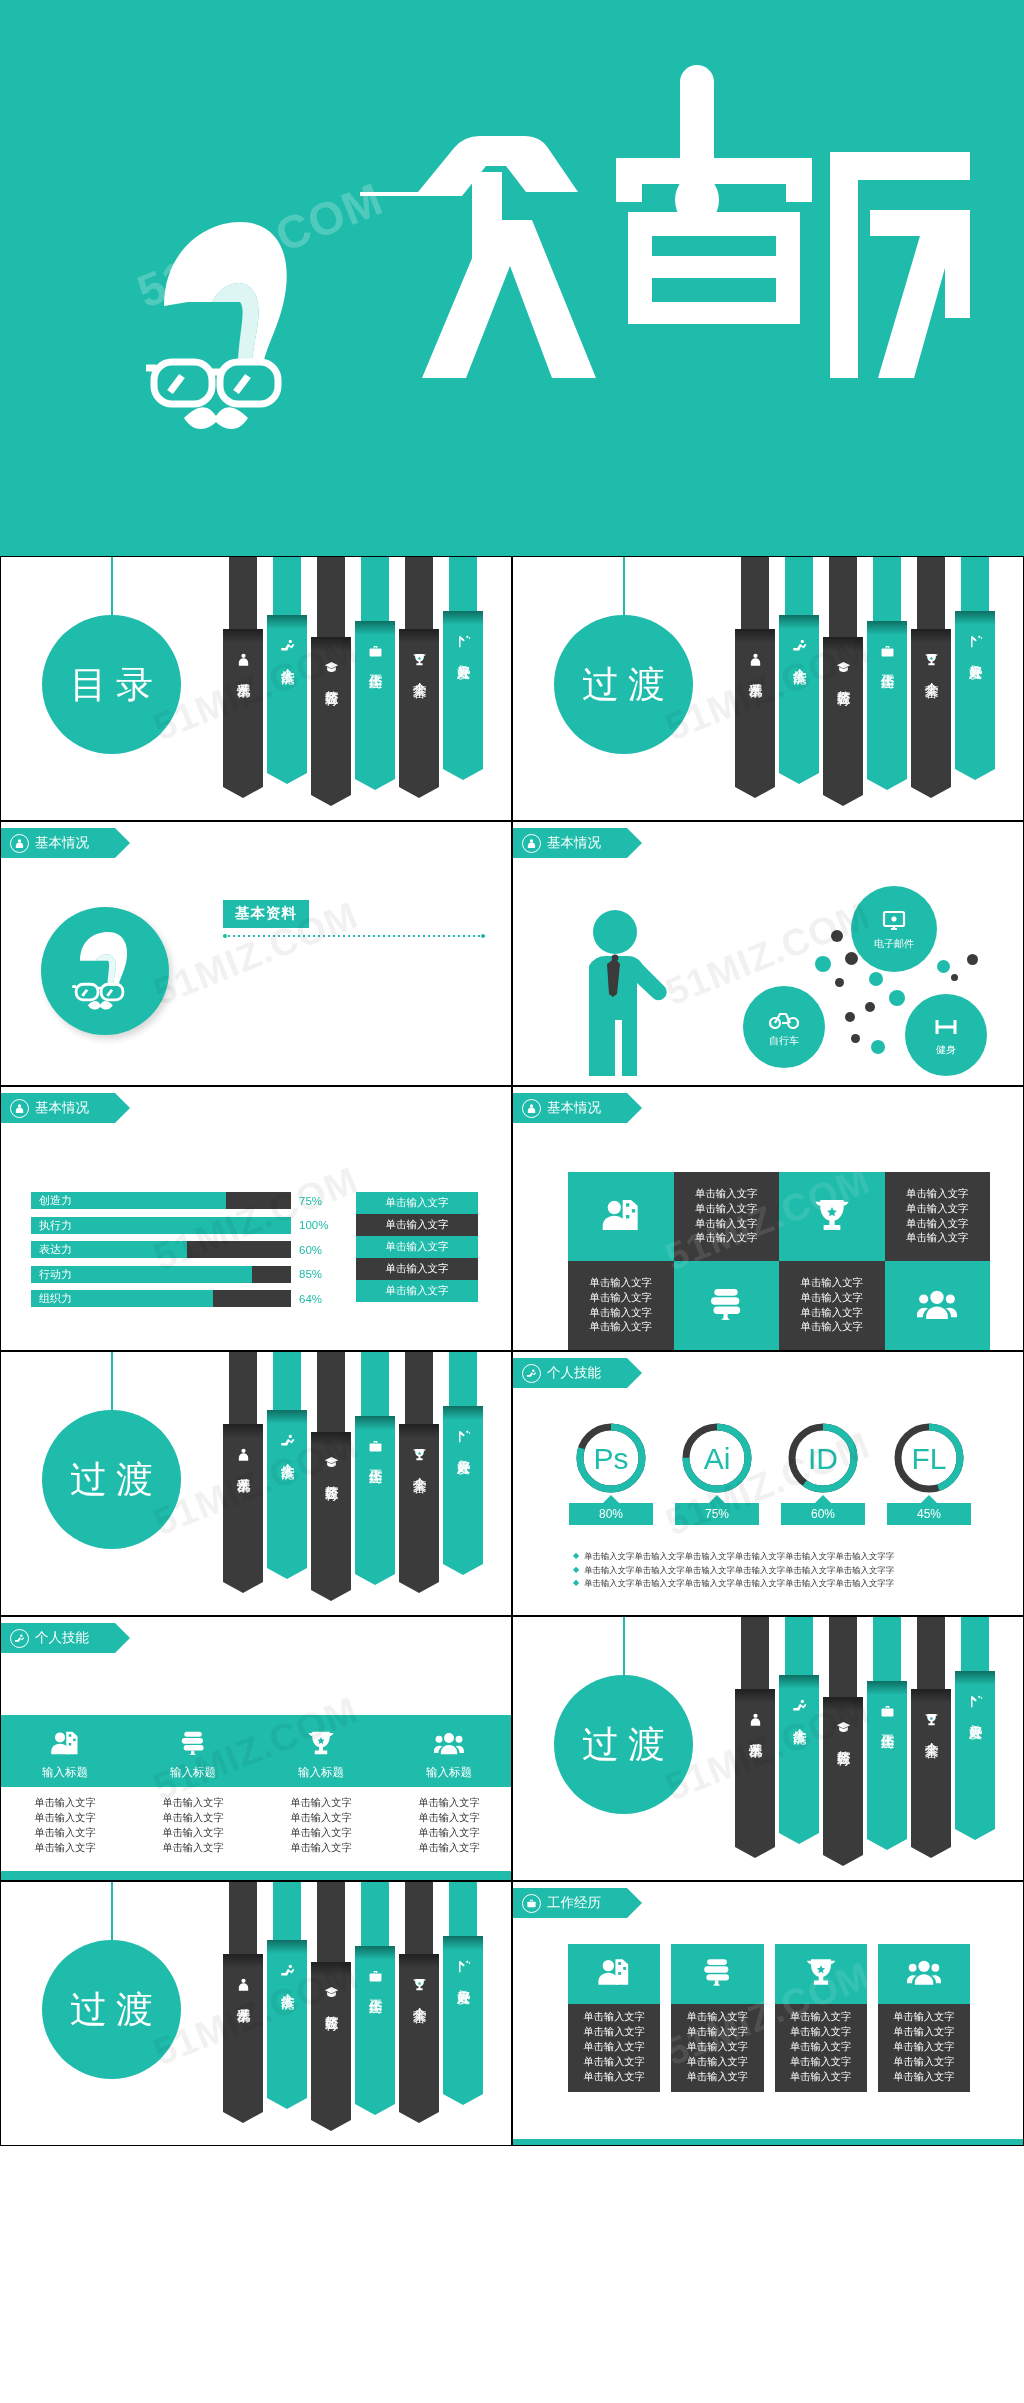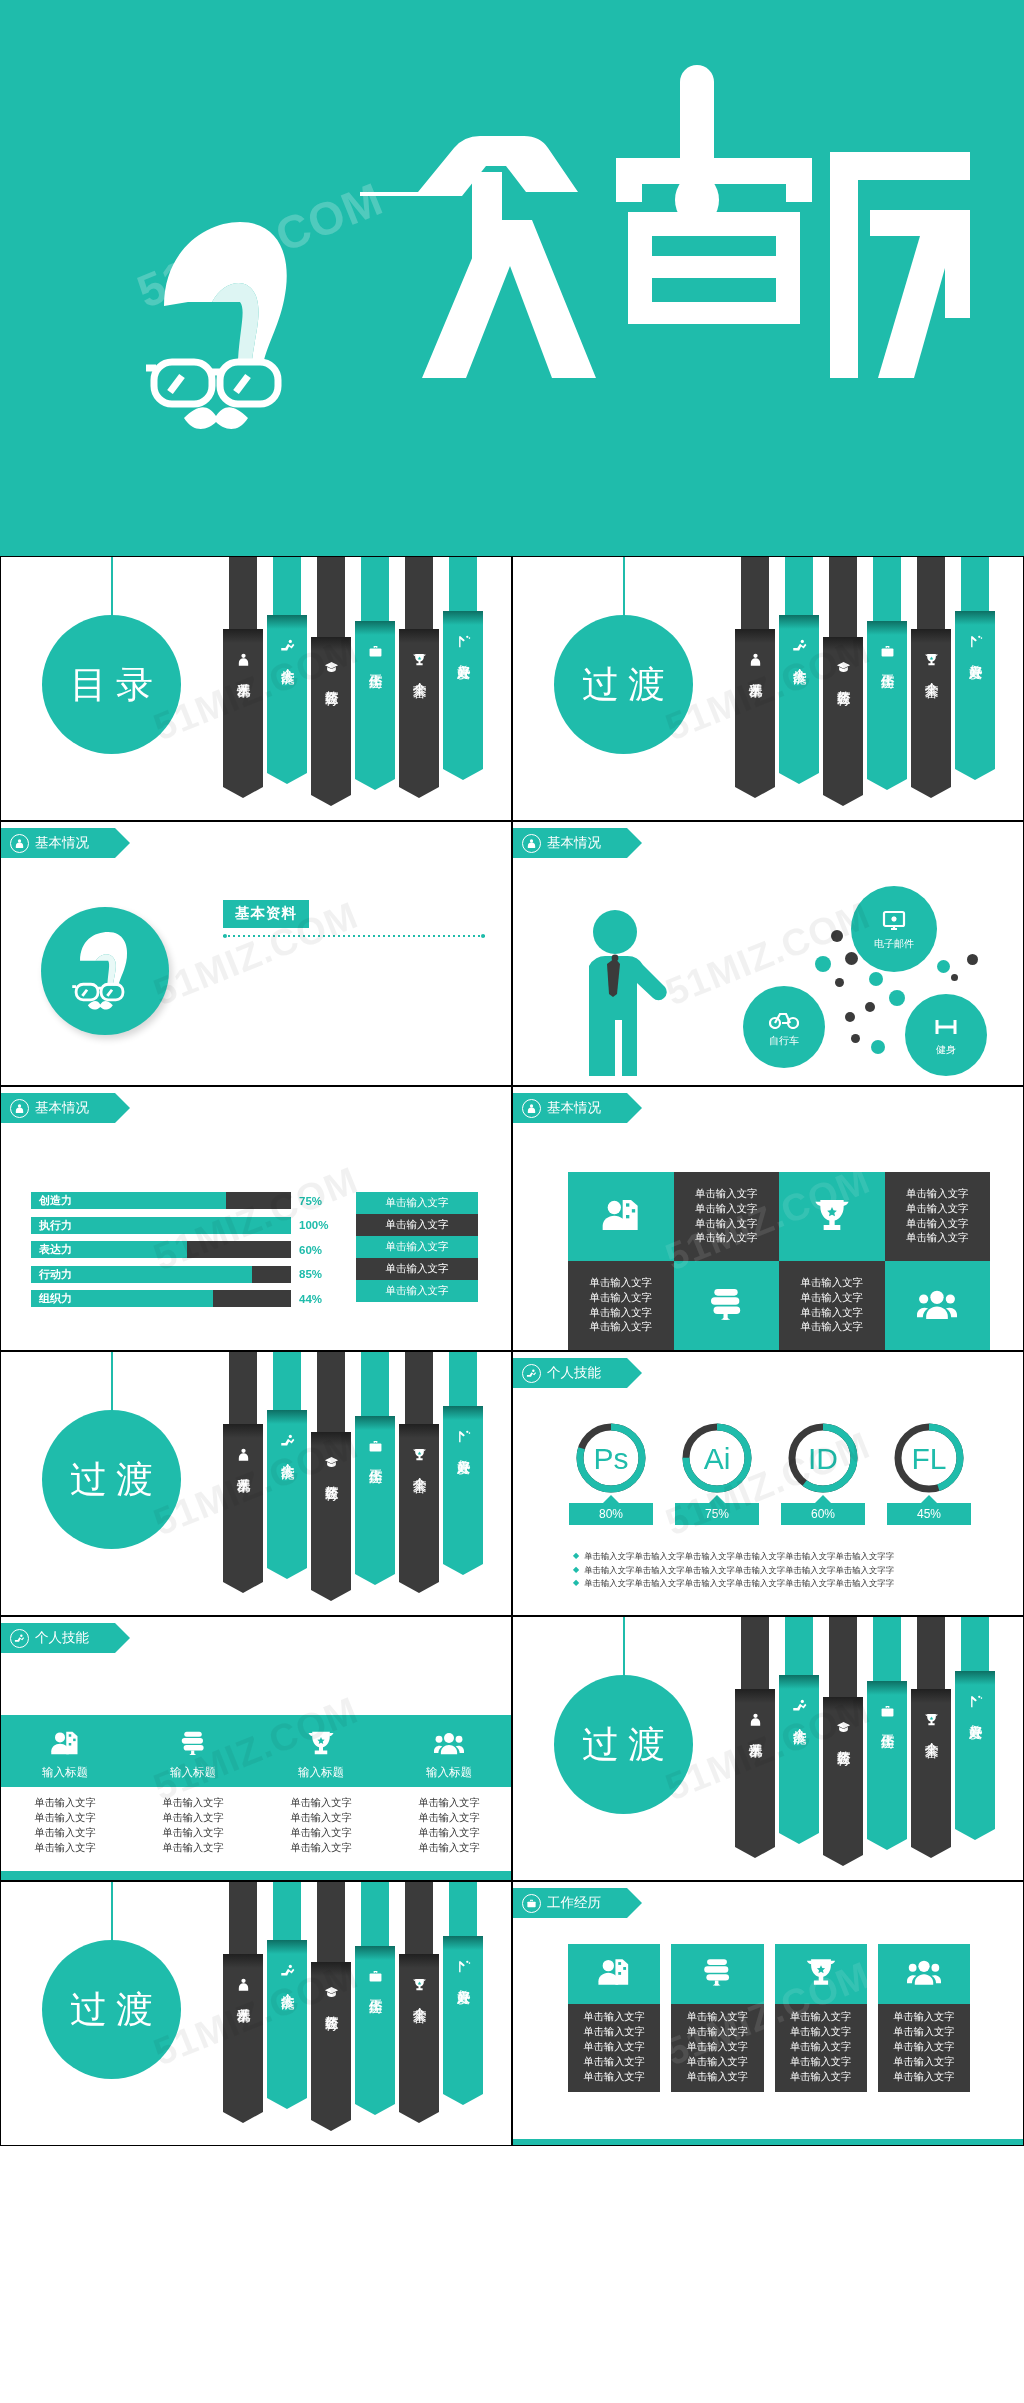--- a/index.html
+++ b/index.html
@@ -137,7 +137,7 @@
   .dot { position:absolute; border-radius:50%; }
 
   
-  .bars { position:absolute; left:30px; top:105px; width:305px;font-weight:bold; }
+  .bars { position:absolute; left:30px; top:105px; width:305px; }
   .bar-row { display:flex; align-items:center; margin-bottom:7.5px; }
   .bar-track { width:260px; height:17px; background:#3b3b3b; position:relative; }
   .bar-fill { height:100%; background:#1fbcab; display:flex; align-items:center; }

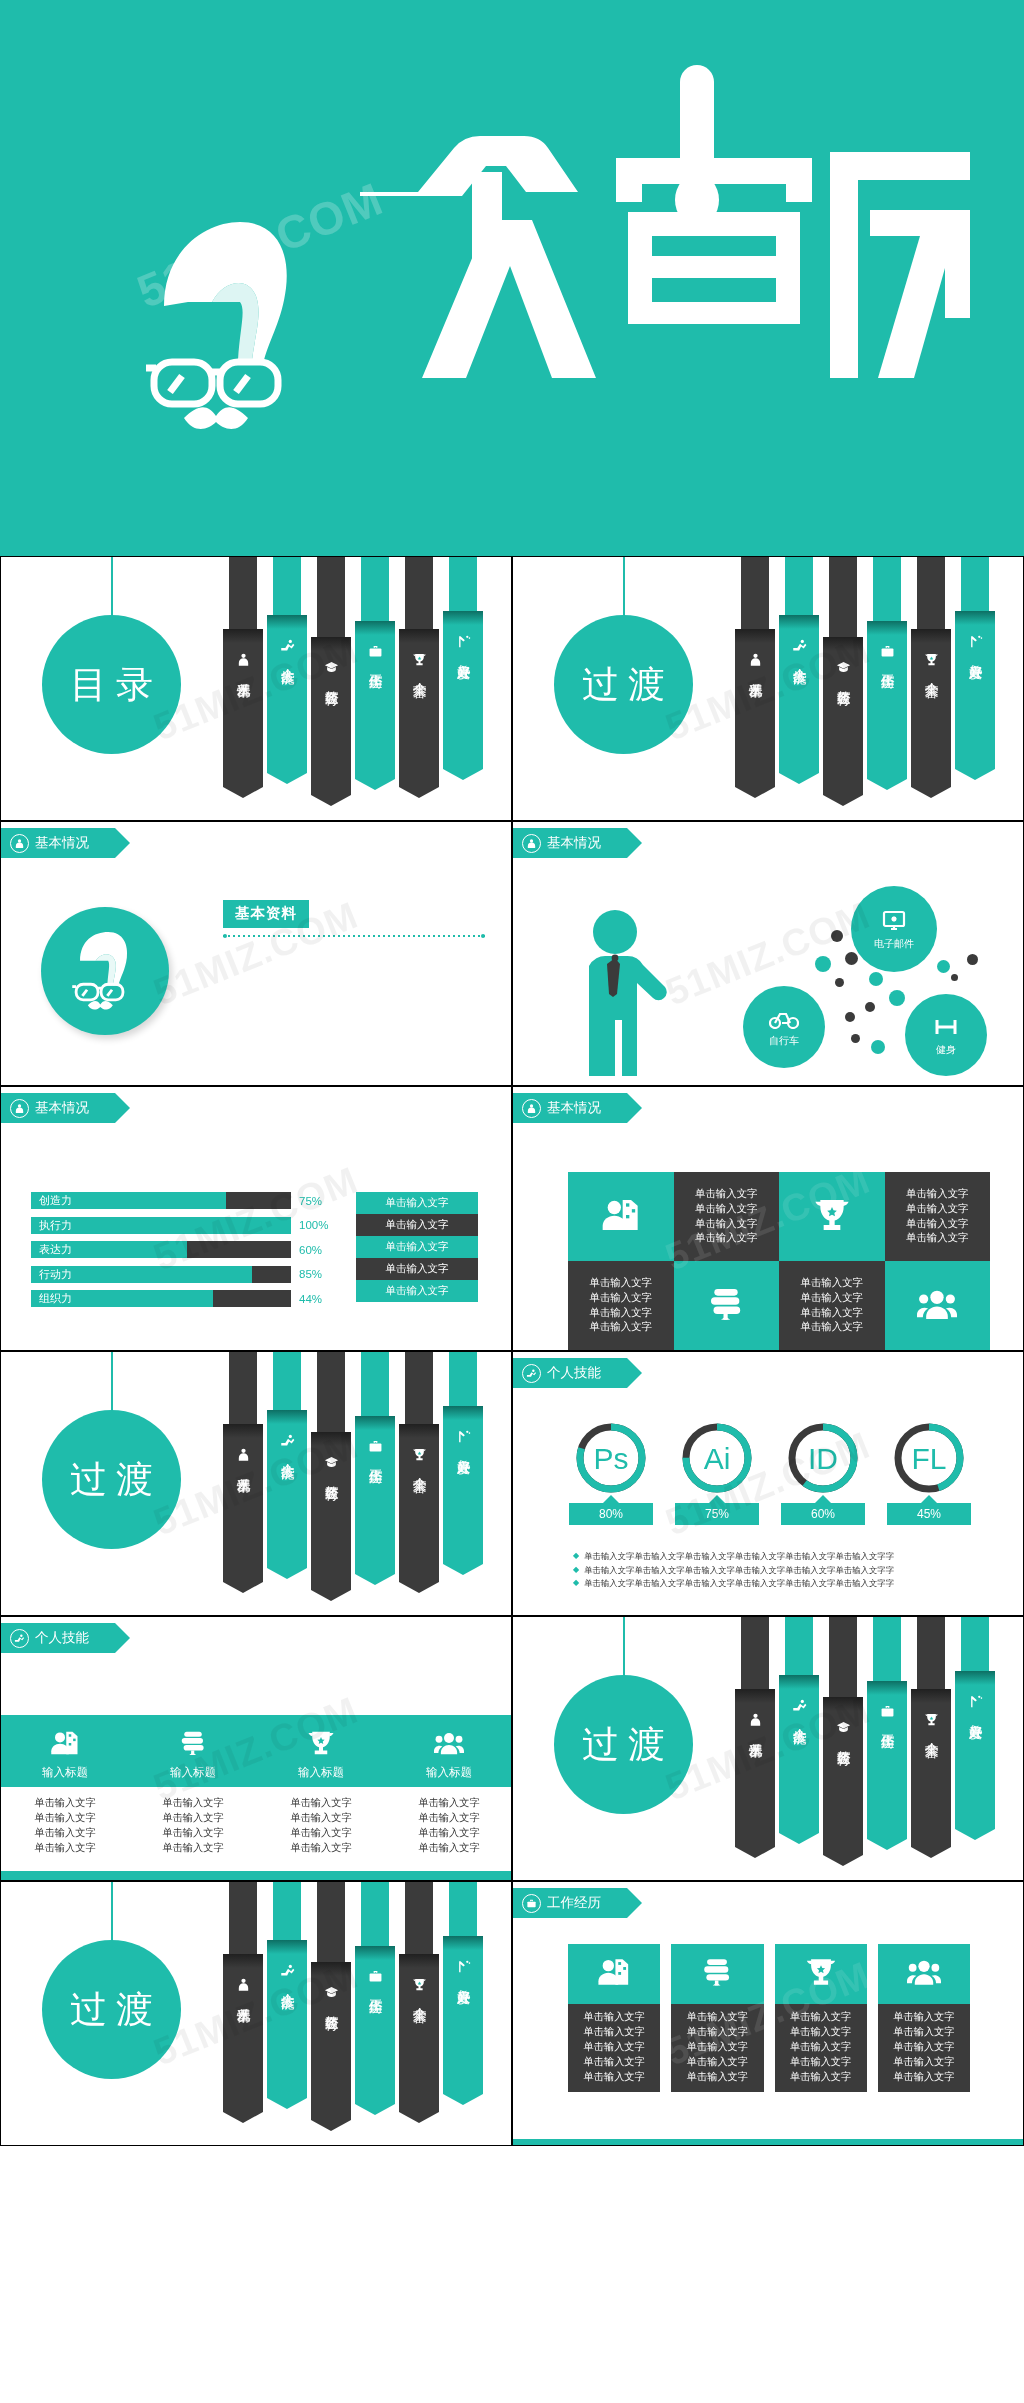--- a/index.html
+++ b/index.html
@@ -586,7 +586,7 @@
           <span class="bar-label">组织力</span>
         </div>
       </div>
-      <span class="bar-pct">44%</span>
+      <span class="bar-pct">64%</span>
     </div>
           </div>
         <div class="notes-col">

